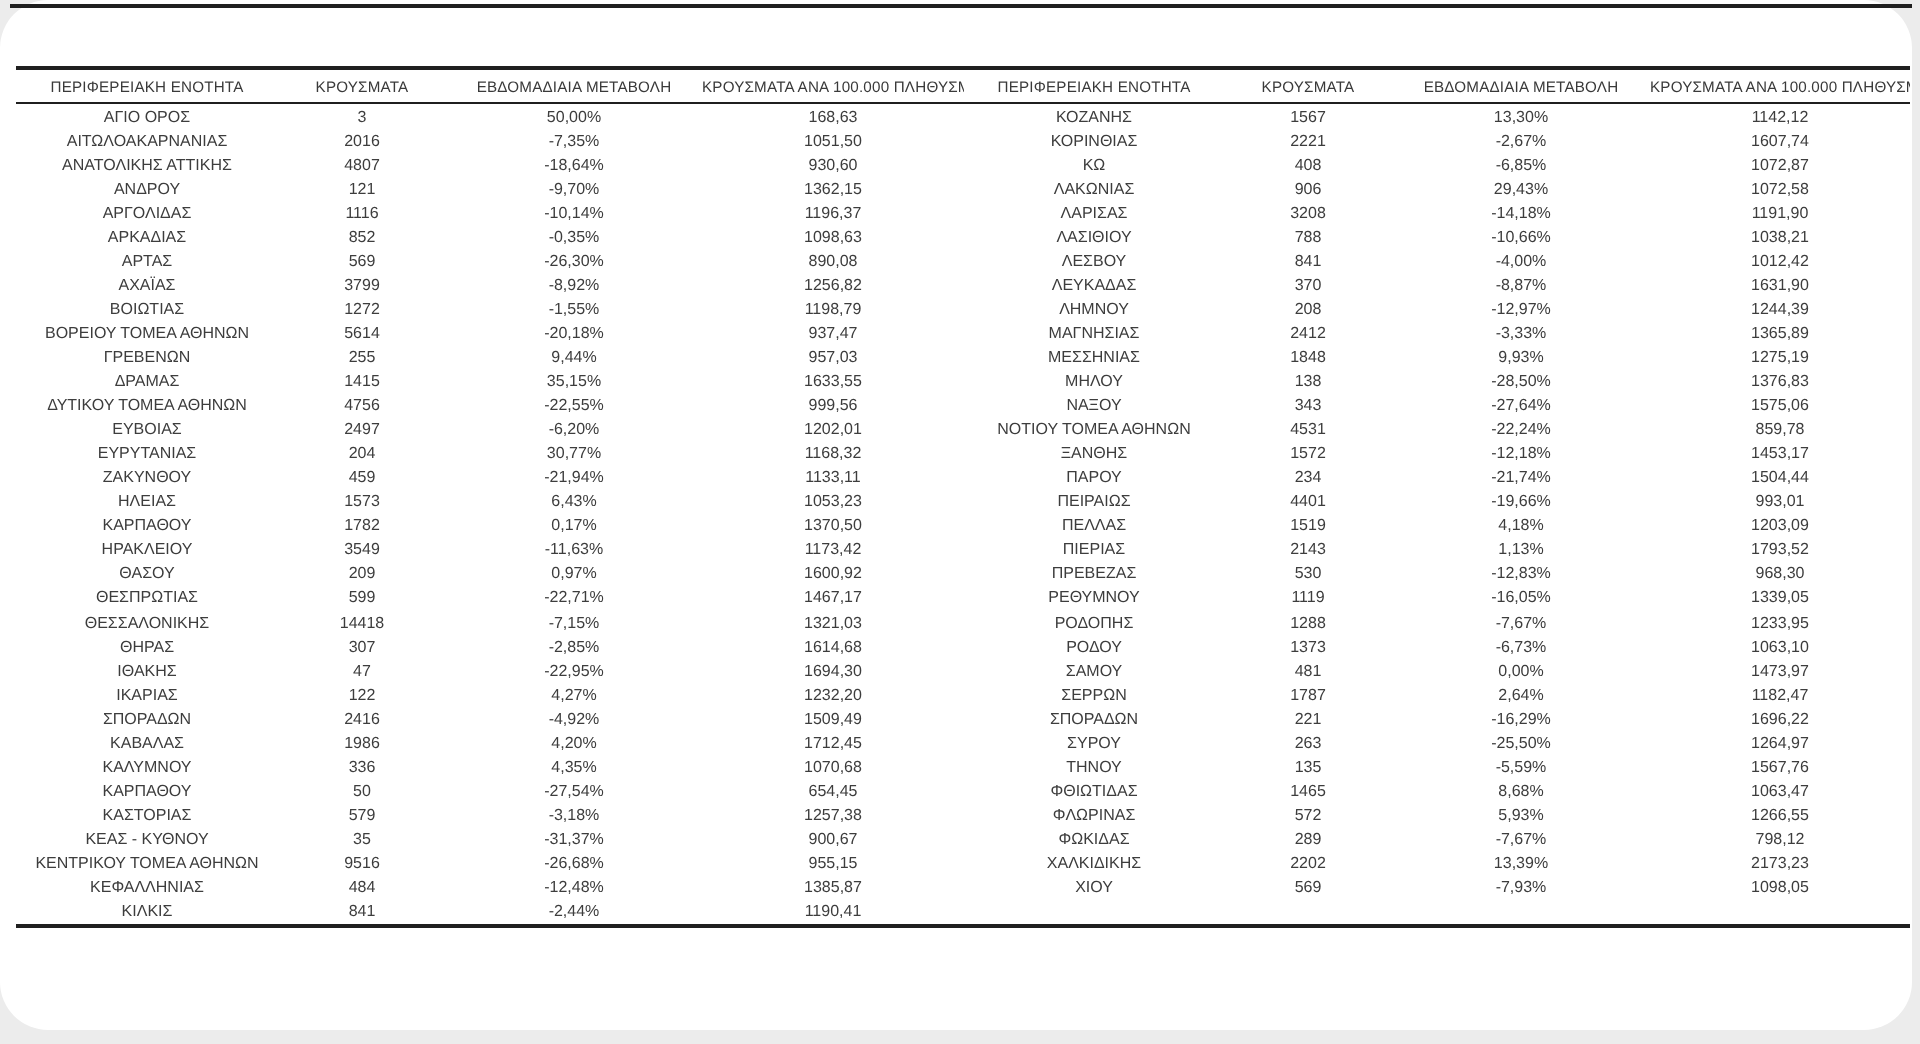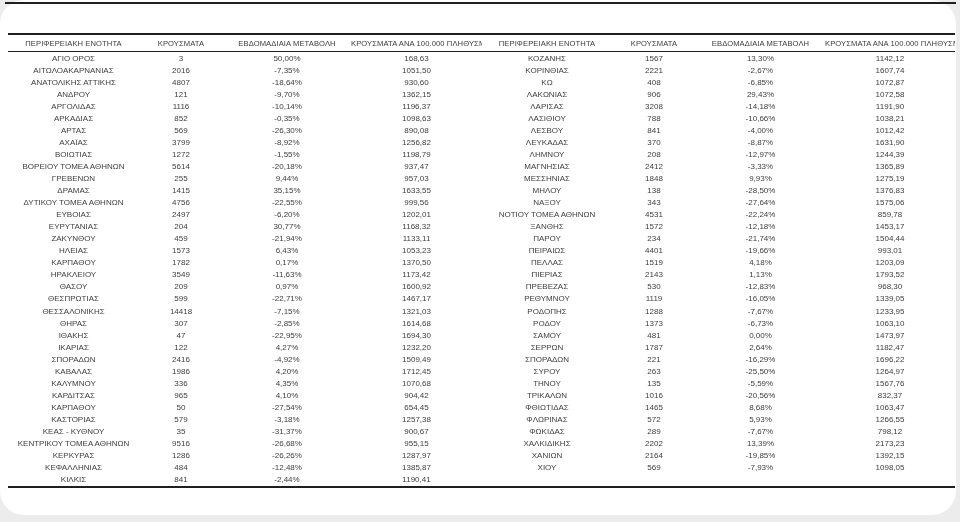--- a/index.html
+++ b/index.html
@@ -365,16 +365,6 @@
           <div class="cell">1567,76</div>
         </div>
         <div class="grid-row data-row">
-          <div class="cell">ΚΑΡΔΙΤΣΑΣ</div>
-          <div class="cell">965</div>
-          <div class="cell">4,10%</div>
-          <div class="cell">904,42</div>
-          <div class="cell">ΤΡΙΚΑΛΩΝ</div>
-          <div class="cell">1016</div>
-          <div class="cell">-20,56%</div>
-          <div class="cell">832,37</div>
-        </div>
-        <div class="grid-row data-row">
           <div class="cell">ΚΑΡΠΑΘΟΥ</div>
           <div class="cell">50</div>
           <div class="cell">-27,54%</div>

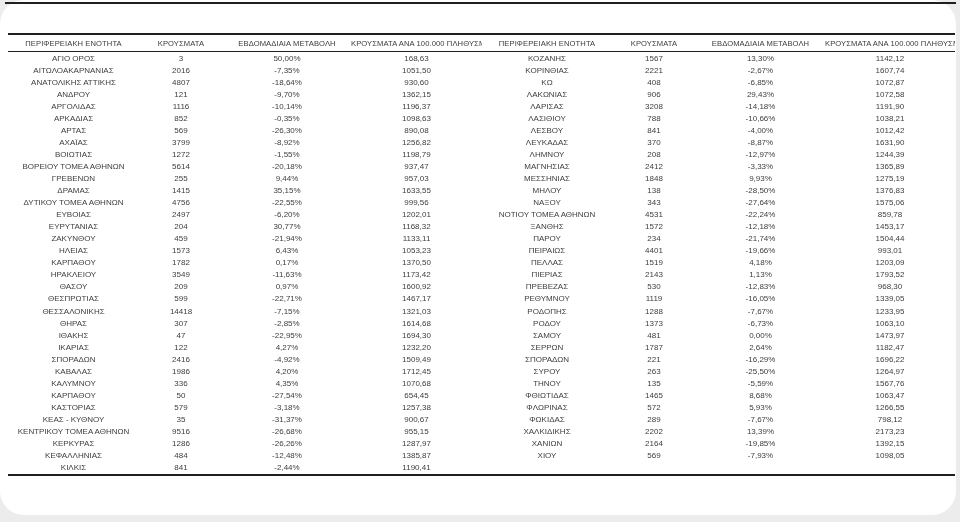--- a/index.html
+++ b/index.html
@@ -405,16 +405,6 @@
           <div class="cell">2173,23</div>
         </div>
         <div class="grid-row data-row">
-          <div class="cell">ΚΕΡΚΥΡΑΣ</div>
-          <div class="cell">1286</div>
-          <div class="cell">-26,26%</div>
-          <div class="cell">1287,97</div>
-          <div class="cell">ΧΑΝΙΩΝ</div>
-          <div class="cell">2164</div>
-          <div class="cell">-19,85%</div>
-          <div class="cell">1392,15</div>
-        </div>
-        <div class="grid-row data-row">
           <div class="cell">ΚΕΦΑΛΛΗΝΙΑΣ</div>
           <div class="cell">484</div>
           <div class="cell">-12,48%</div>

